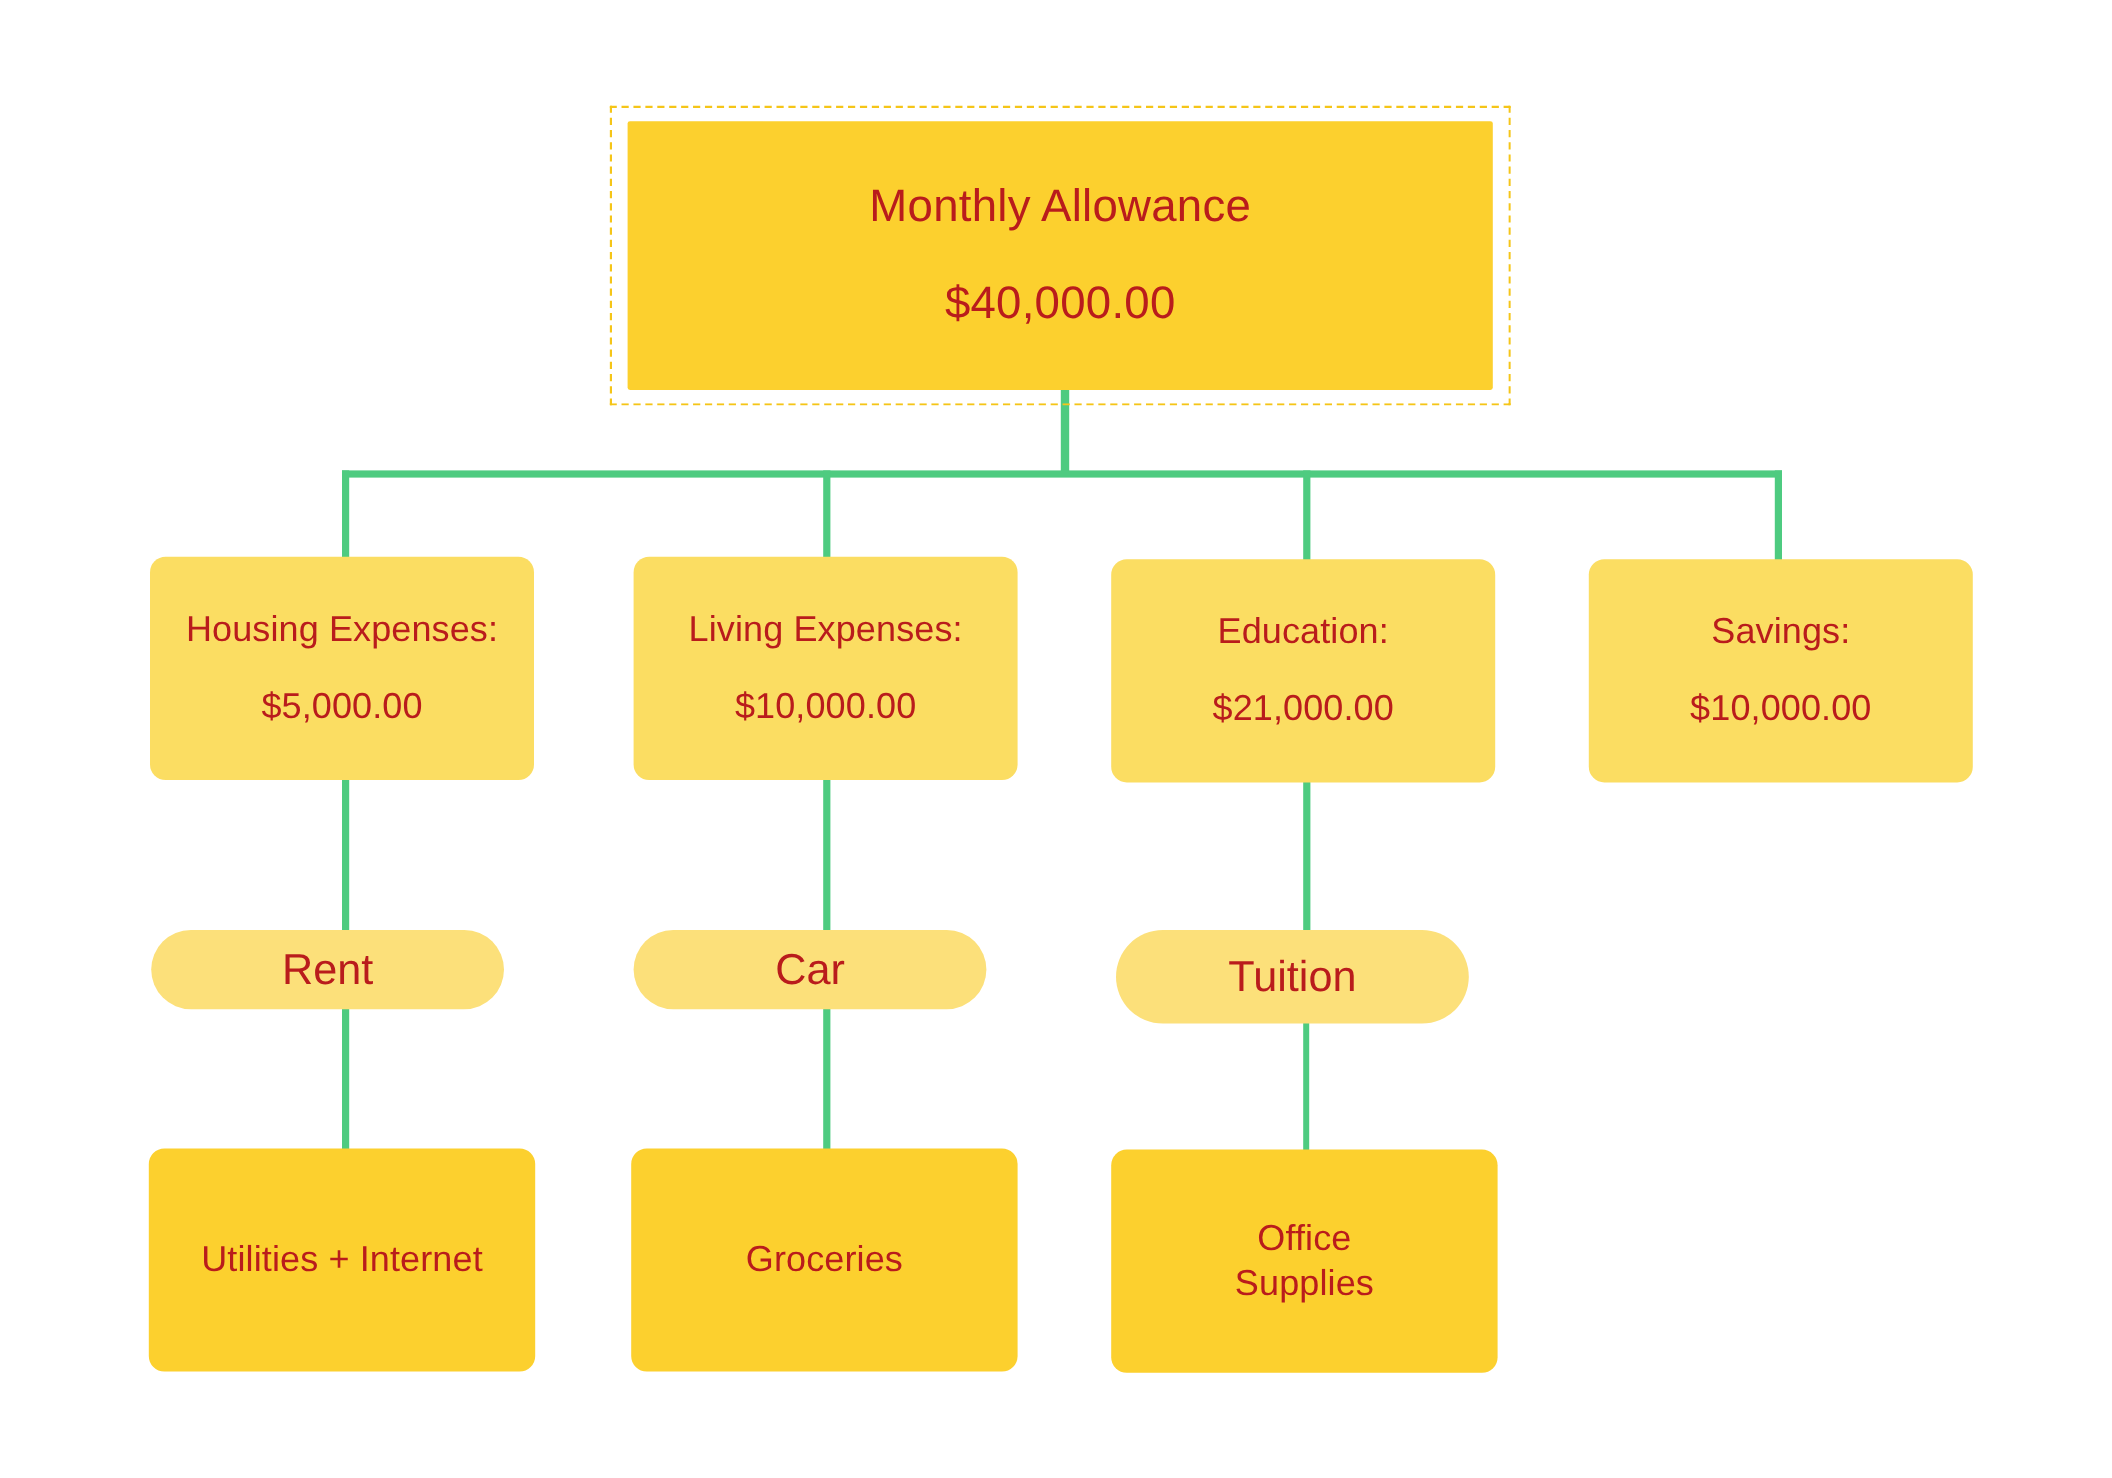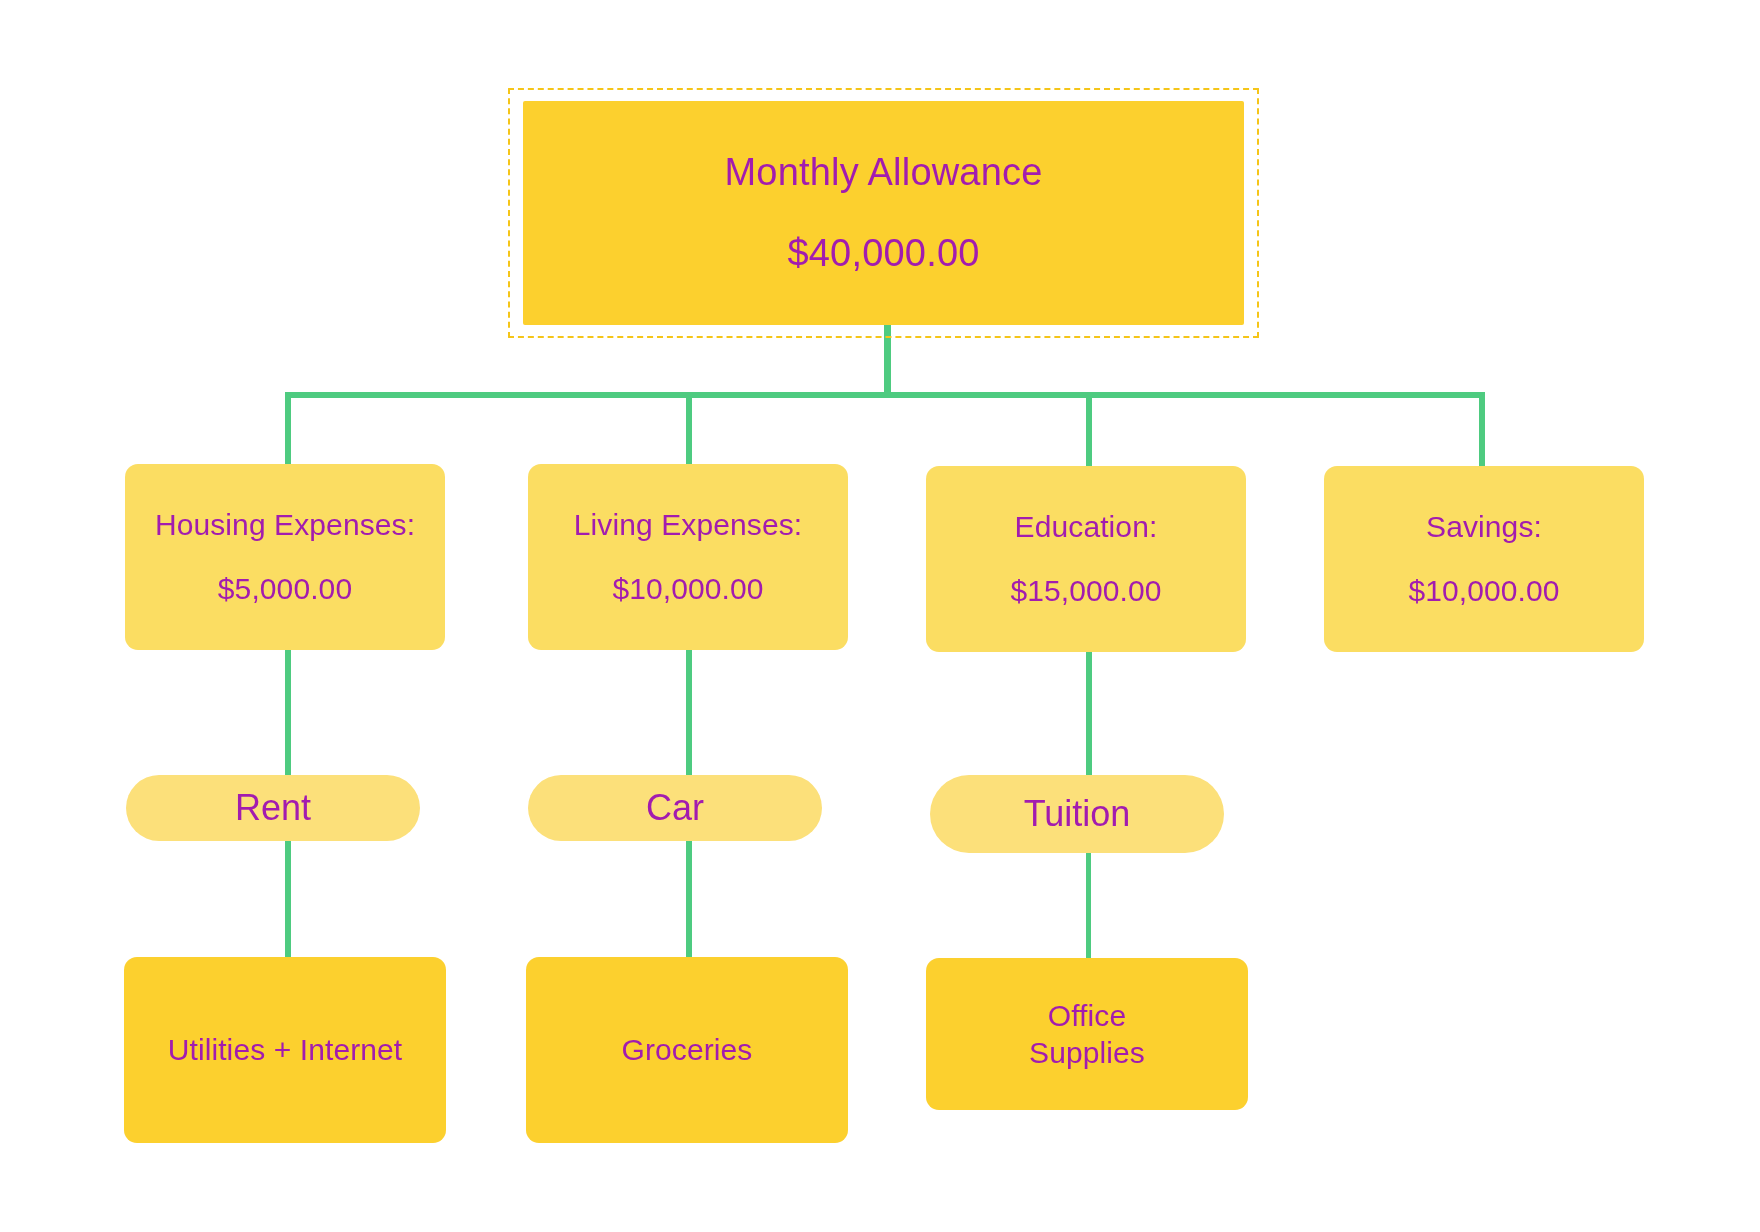--- a/index.html
+++ b/index.html
@@ -37,7 +37,7 @@
     align-items: center;
     justify-content: center;
     box-sizing: border-box;
-    color: #a21caf;
+    color: #b91c1c;
     text-align: center;
     line-height: 1.12;
   }

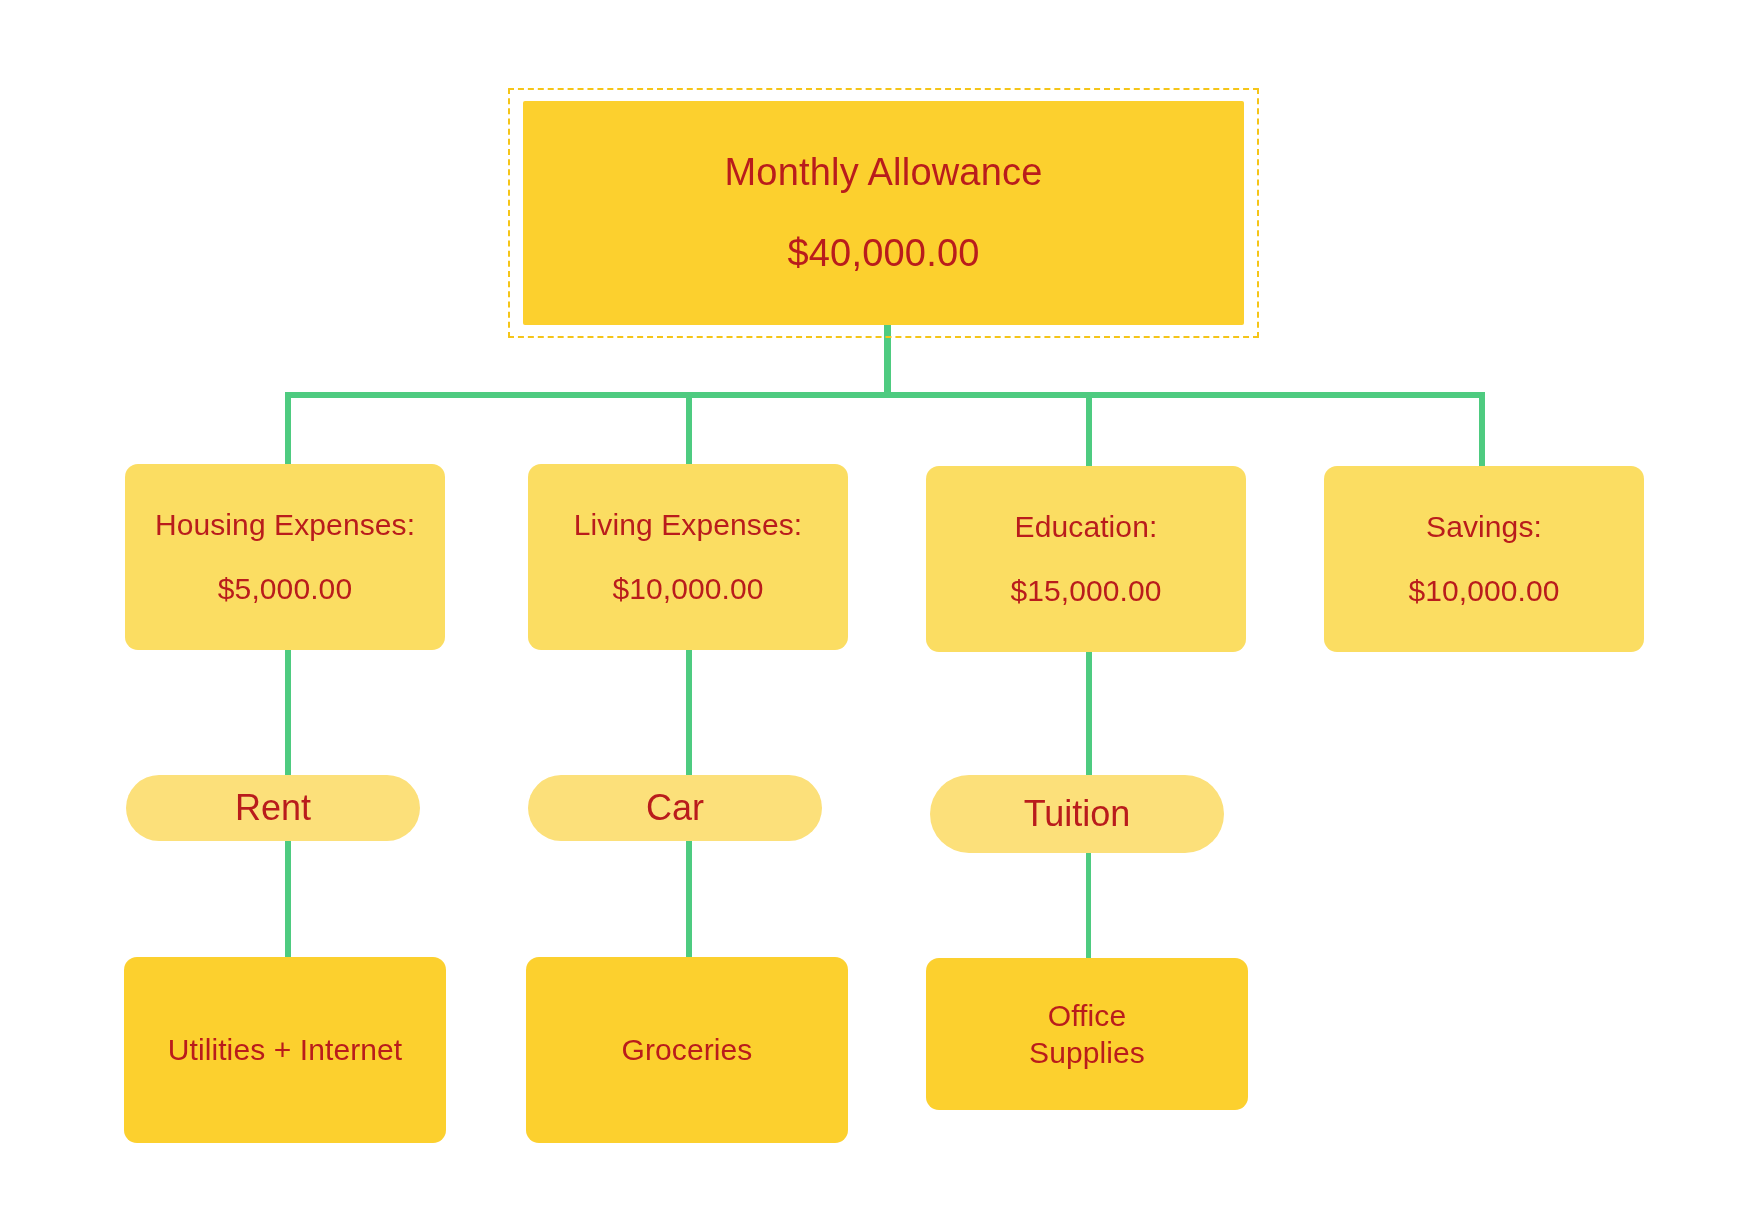--- a/index.html
+++ b/index.html
@@ -133,7 +133,7 @@
 
   <div class="node node-cat" style="left:926px; top:466px; width:320px; height:186px;">
     <span class="line1">Education:</span>
-    <span class="line2">$15,000.00</span>
+    <span class="line2">$21,000.00</span>
   </div>
 
   <div class="node node-cat" style="left:1324px; top:466px; width:320px; height:186px;">

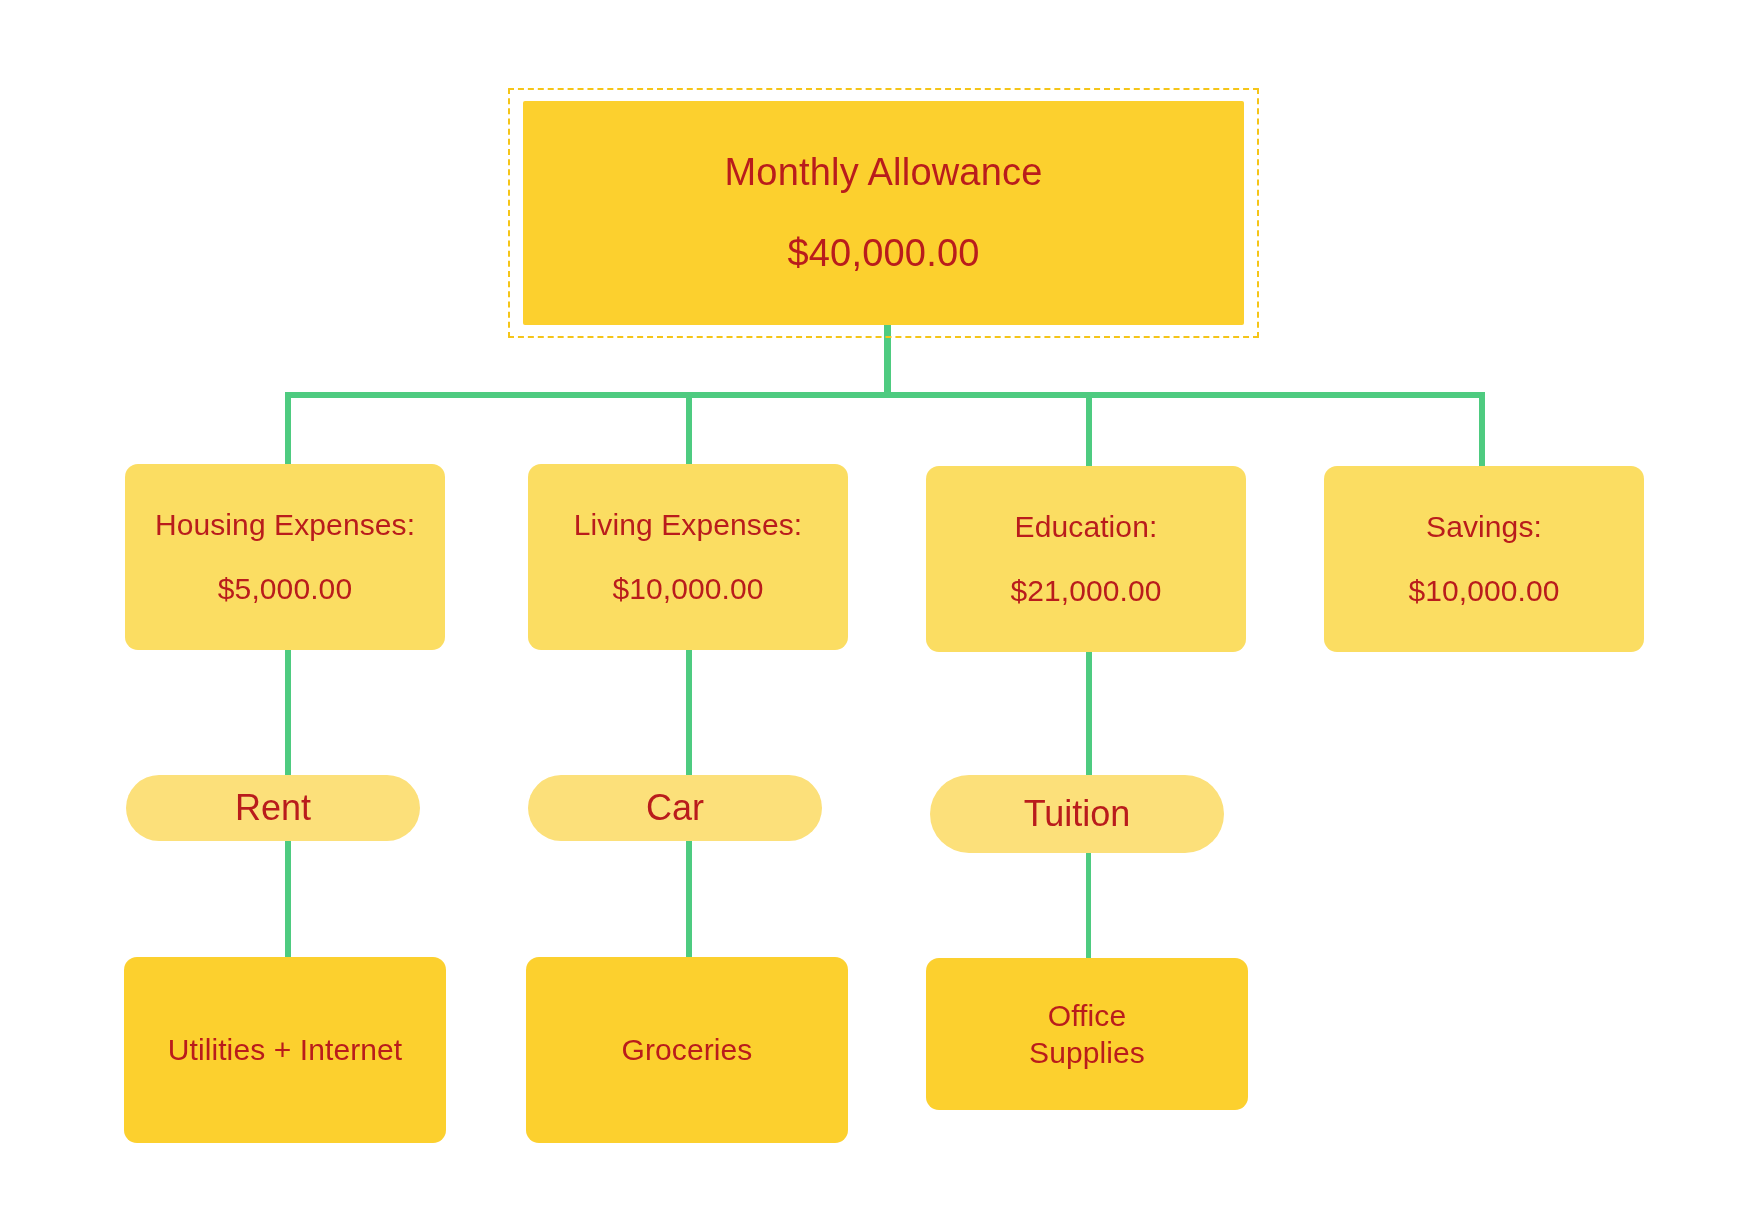--- a/index.html
+++ b/index.html
@@ -161,7 +161,7 @@
     <span class="line1">Groceries</span>
   </div>
 
-  <div class="node node-leaf two-line" style="left:926px; top:958px; width:322px; height:152px;">
+  <div class="node node-leaf two-line" style="left:926px; top:958px; width:322px; height:186px;">
     <span class="line1">Office</span>
     <span class="line2">Supplies</span>
   </div>

